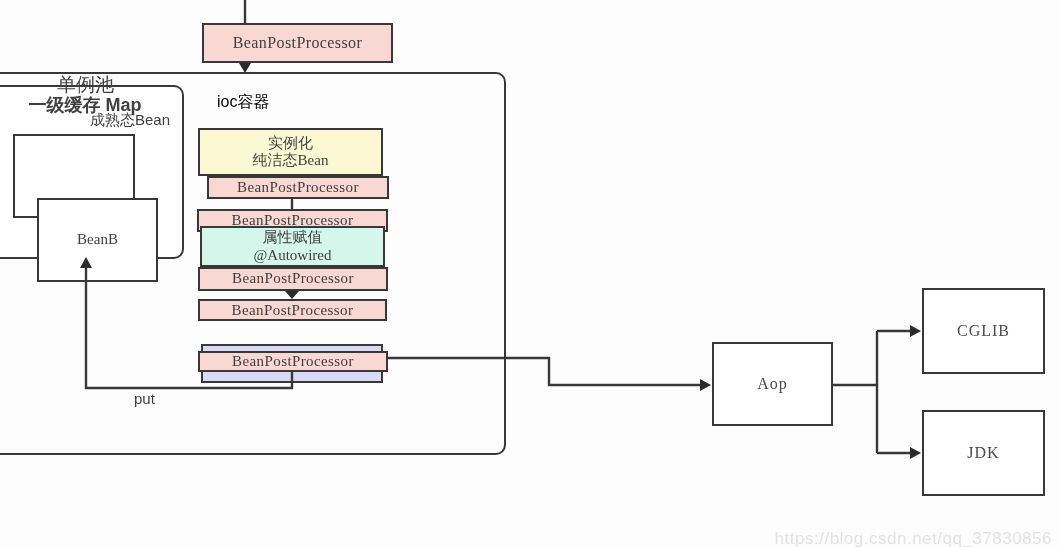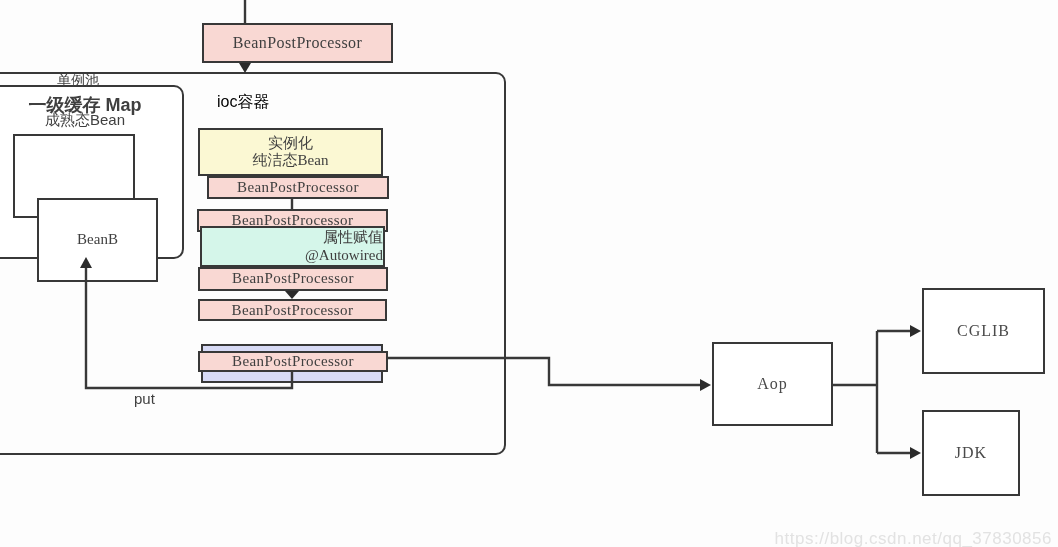--- a/index.html
+++ b/index.html
@@ -35,7 +35,7 @@
   <div class="lbl" style="left:217px;top:92px;font-size:16px;color:#000000;">ioc容器</div>
 
   <div class="box rounded z1" style="left:-14px;top:85px;width:198px;height:174px;border-width:2.5px;background:#fff;"></div>
-  <div class="lbl z2" style="left:57px;top:72px;font-size:14px;">单例池</div>
+  <div class="lbl z2" style="left:57px;top:72px;font-size:19px;">单例池</div>
   <div class="lbl z2" style="left:0;top:93px;width:170px;text-align:center;font-size:18px;font-weight:bold;">一级缓存 Map</div>
   <div class="lbl z2" style="left:0;top:111px;width:170px;text-align:center;font-size:15px;">成熟态Bean</div>
   <div class="box z2" style="left:13px;top:134px;width:122px;height:84px;"></div>

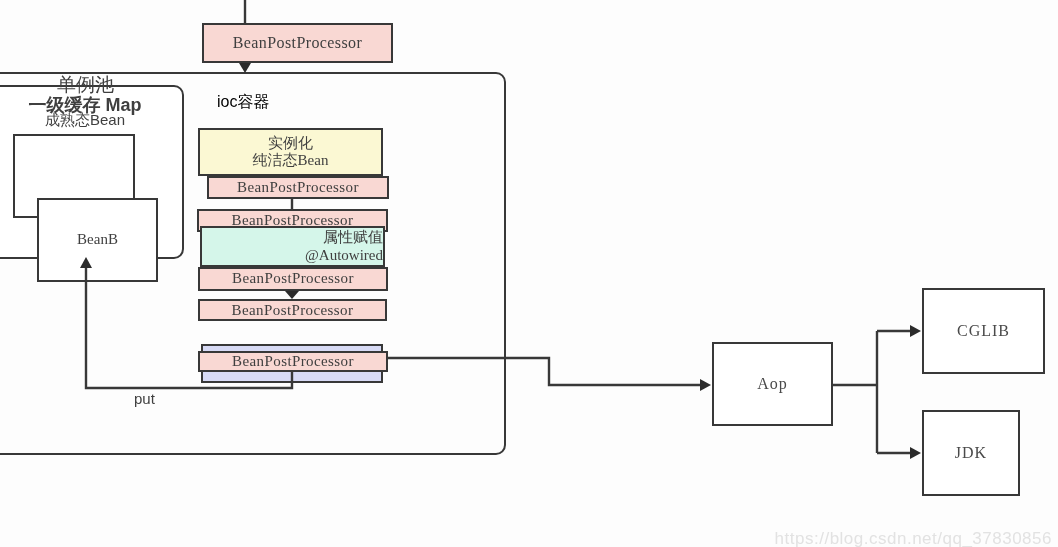--- a/index.html
+++ b/index.html
@@ -37,7 +37,7 @@
   <div class="box rounded z1" style="left:-14px;top:85px;width:198px;height:174px;border-width:2.5px;background:#fff;"></div>
   <div class="lbl z2" style="left:57px;top:72px;font-size:19px;">单例池</div>
   <div class="lbl z2" style="left:0;top:93px;width:170px;text-align:center;font-size:18px;font-weight:bold;">一级缓存 Map</div>
-  <div class="lbl z2" style="left:0;top:111px;width:170px;text-align:center;font-size:15px;">成熟态Bean</div>
+  <div class="lbl z2" style="left:0;top:111px;width:170px;text-align:right;font-size:15px;">成熟态Bean</div>
   <div class="box z2" style="left:13px;top:134px;width:122px;height:84px;"></div>
   <div class="box z3" style="left:37px;top:158px;width:121px;height:84px;font-size:15px;margin-top:40px;">
     <span>BeanB</span>

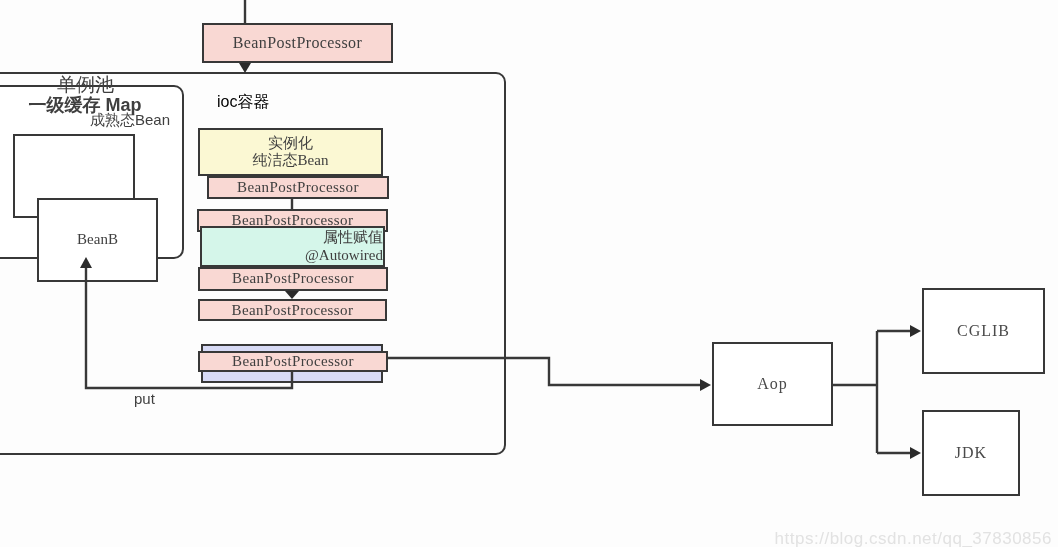--- a/index.html
+++ b/index.html
@@ -15,7 +15,7 @@
   .rounded{border-radius:10px;border-width:2.5px;background:transparent;}
   .pink{background:var(--pink,#f9d8d3);}
   .yellow{background:var(--yellow,#fbf8d3);}
-  .teal{background:var(--teal,#d5f6ea);align-items:flex-end;}
+  .teal{background:var(--teal,#d5f6ea);}
   .purple{background:var(--purple,#d7daf5);}
   .bpp{font-size:15px;letter-spacing:.4px;overflow:hidden;}
   .bpp.clipped{justify-content:flex-start;padding-top:1px;}

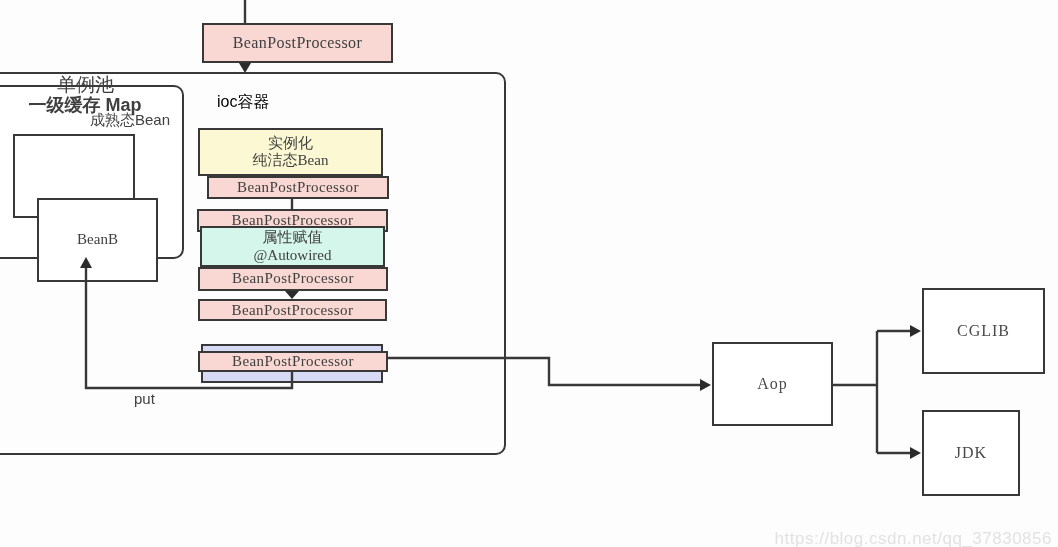--- a/index.html
+++ b/index.html
@@ -84,7 +84,7 @@
   <div class="box" style="left:922px;top:288px;width:123px;height:86px;font-size:16px;letter-spacing:1px;border-width:2.5px;color:#4a4a4a;">
     <span>CGLIB</span>
   </div>
-  <div class="box" style="left:922px;top:410px;width:98px;height:86px;font-size:16px;letter-spacing:1px;border-width:2.5px;color:#4a4a4a;">
+  <div class="box" style="left:922px;top:410px;width:123px;height:86px;font-size:16px;letter-spacing:1px;border-width:2.5px;color:#4a4a4a;">
     <span>JDK</span>
   </div>
 

